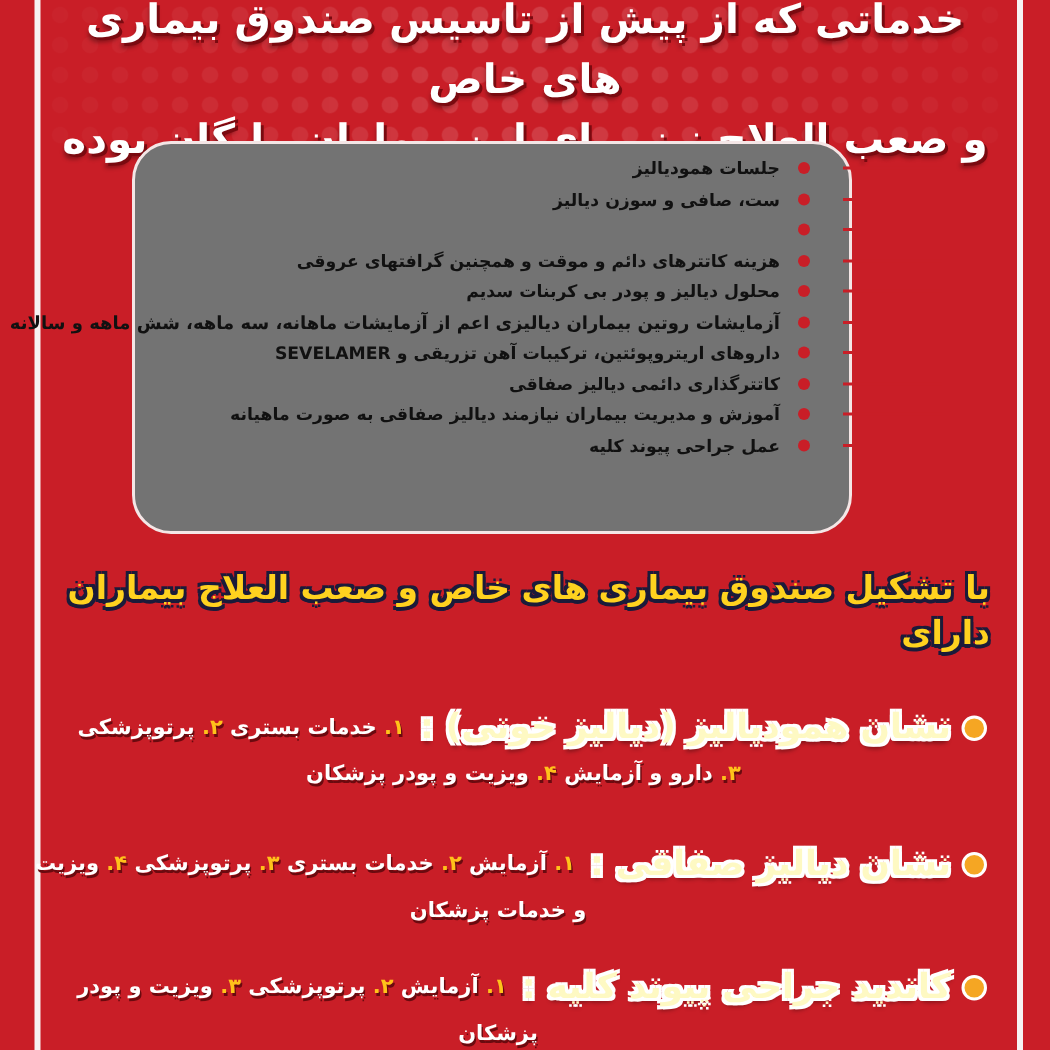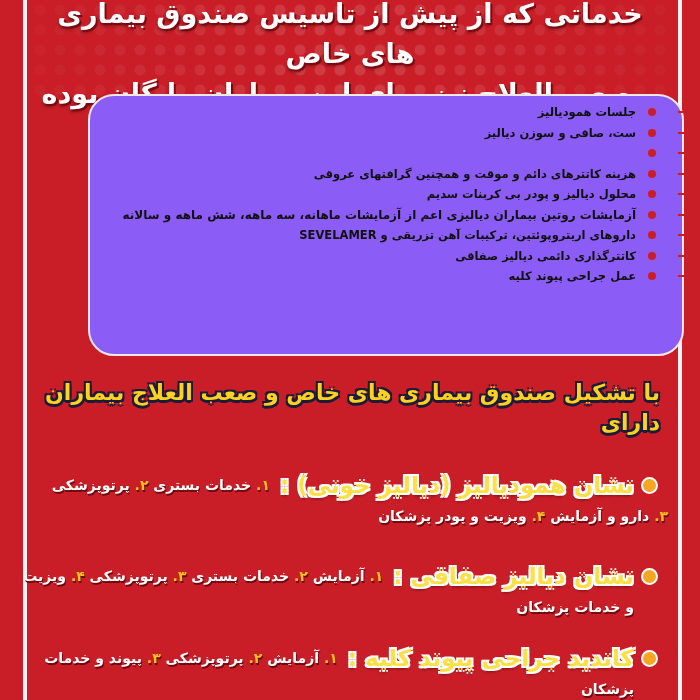--- a/index.html
+++ b/index.html
@@ -36,8 +36,8 @@
     }
 
     .panel {
-      position: absolute; left: 88px; top: 94px; width: 596px; height: 262px;
-      background: #8b5cf6;
+      position: absolute; left: 88px; top: 94px; width: 480px; height: 262px;
+      background: #737373;
       border: 2px solid #f4e6e6;
       border-radius: 26px;
     }

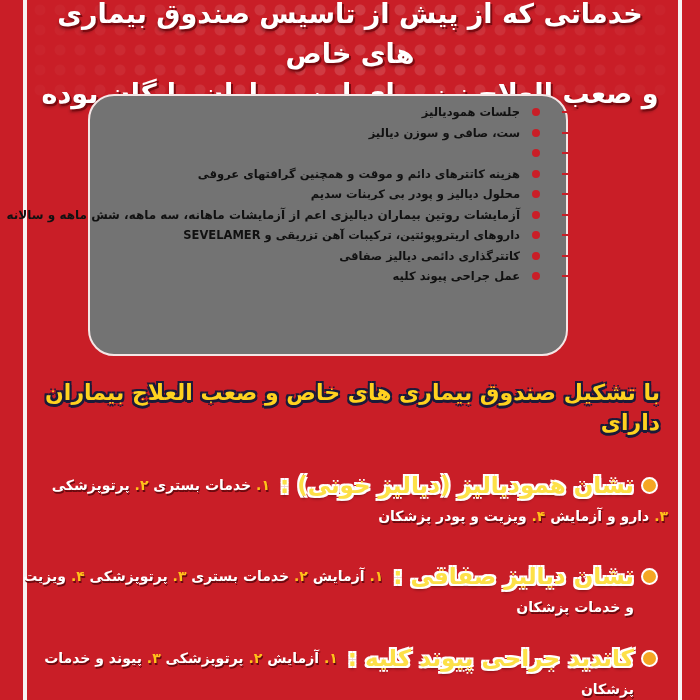--- a/index.html
+++ b/index.html
@@ -155,6 +155,11 @@
       <li class="panel-item">
           <span class="bullet-line"></span>
           <span class="bullet-dot"></span>
+          <span>آموزش و مدیریت بیماران نیازمند دیالیز صفاقی به صورت ماهیانه</span>
+        </li>
+      <li class="panel-item">
+          <span class="bullet-line"></span>
+          <span class="bullet-dot"></span>
           <span>عمل جراحی پیوند کلیه</span>
         </li>
     </ul>

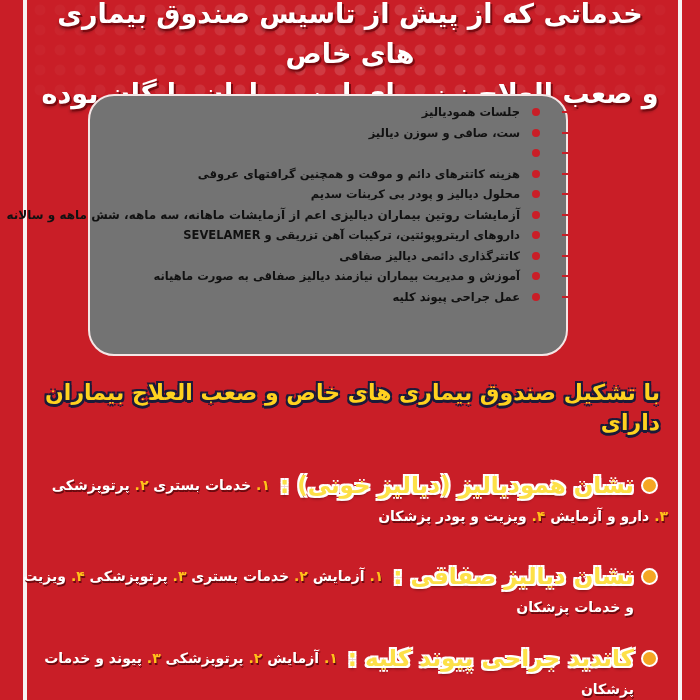--- a/index.html
+++ b/index.html
@@ -91,6 +91,7 @@
     }
     .benefit-items, .benefit-cont {
       text-shadow: 1px 2px 0 #6a0a0f;
+      text-align: center;
     }
     .num { color: #ffc21a; }
     .benefit-cont {

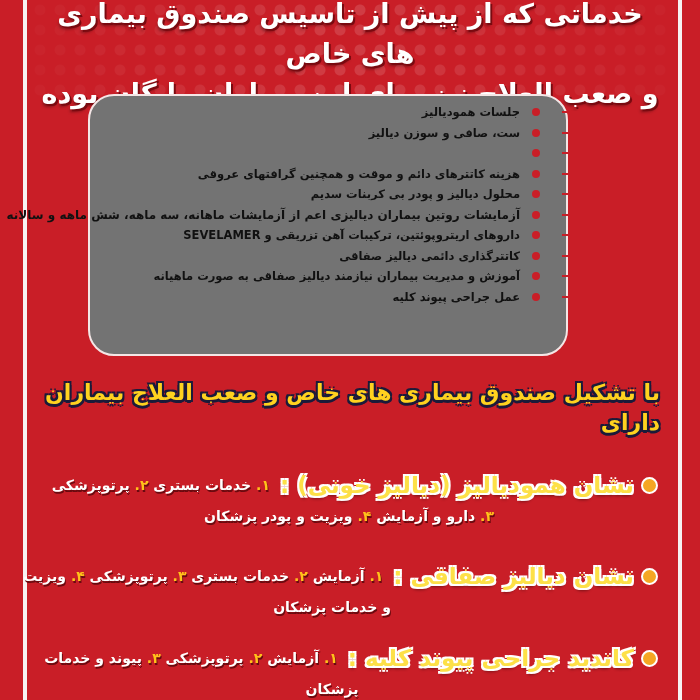--- a/index.html
+++ b/index.html
@@ -85,7 +85,7 @@
       margin-left: 7px; flex: 0 0 auto;
     }
     .benefit-title {
-      font-size: 23px; color: #fde047;
+      font-size: 23px; color: #fef9c3;
       text-shadow: -2px -2px 0 #fff, 2px -2px 0 #fff, -2px 2px 0 #fff, 2px 2px 0 #fff, 0 3px 3px rgba(0,0,0,0.4);
       margin-left: 10px;
     }

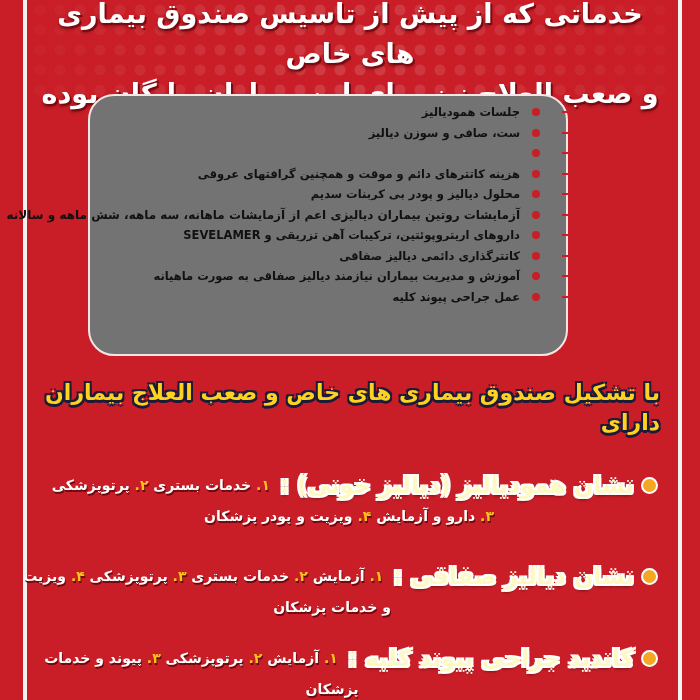--- a/index.html
+++ b/index.html
@@ -206,7 +206,7 @@
       <span class="benefit-items">
         <span class="num">۱.</span><span> آزمایش </span>
         <span class="num">۲.</span><span> پرتوپزشکی </span>
-        <span class="num">۳.</span><span> پیوند و خدمات</span>
+        <span class="num">۳.</span><span> ویزیت و پودر</span>
       </span>
     </div>
     <div class="benefit-cont" style="margin-right:24px">پزشکان</div>

